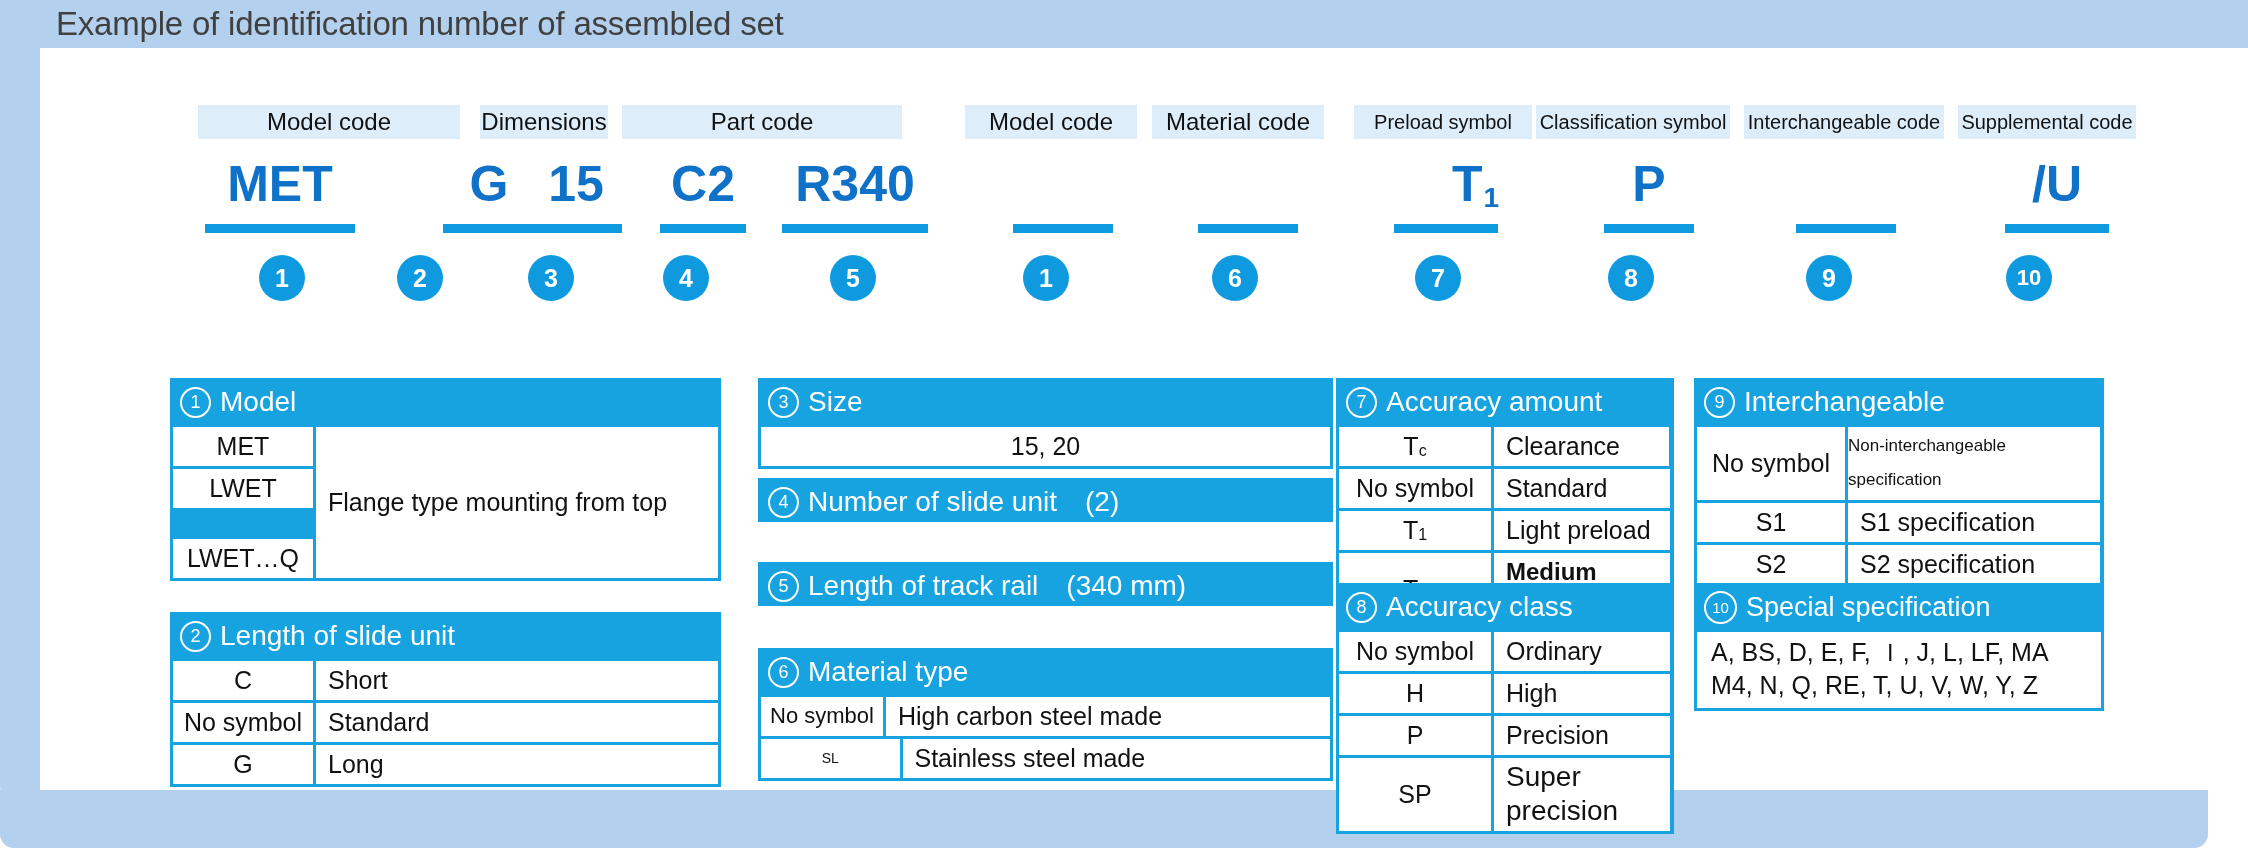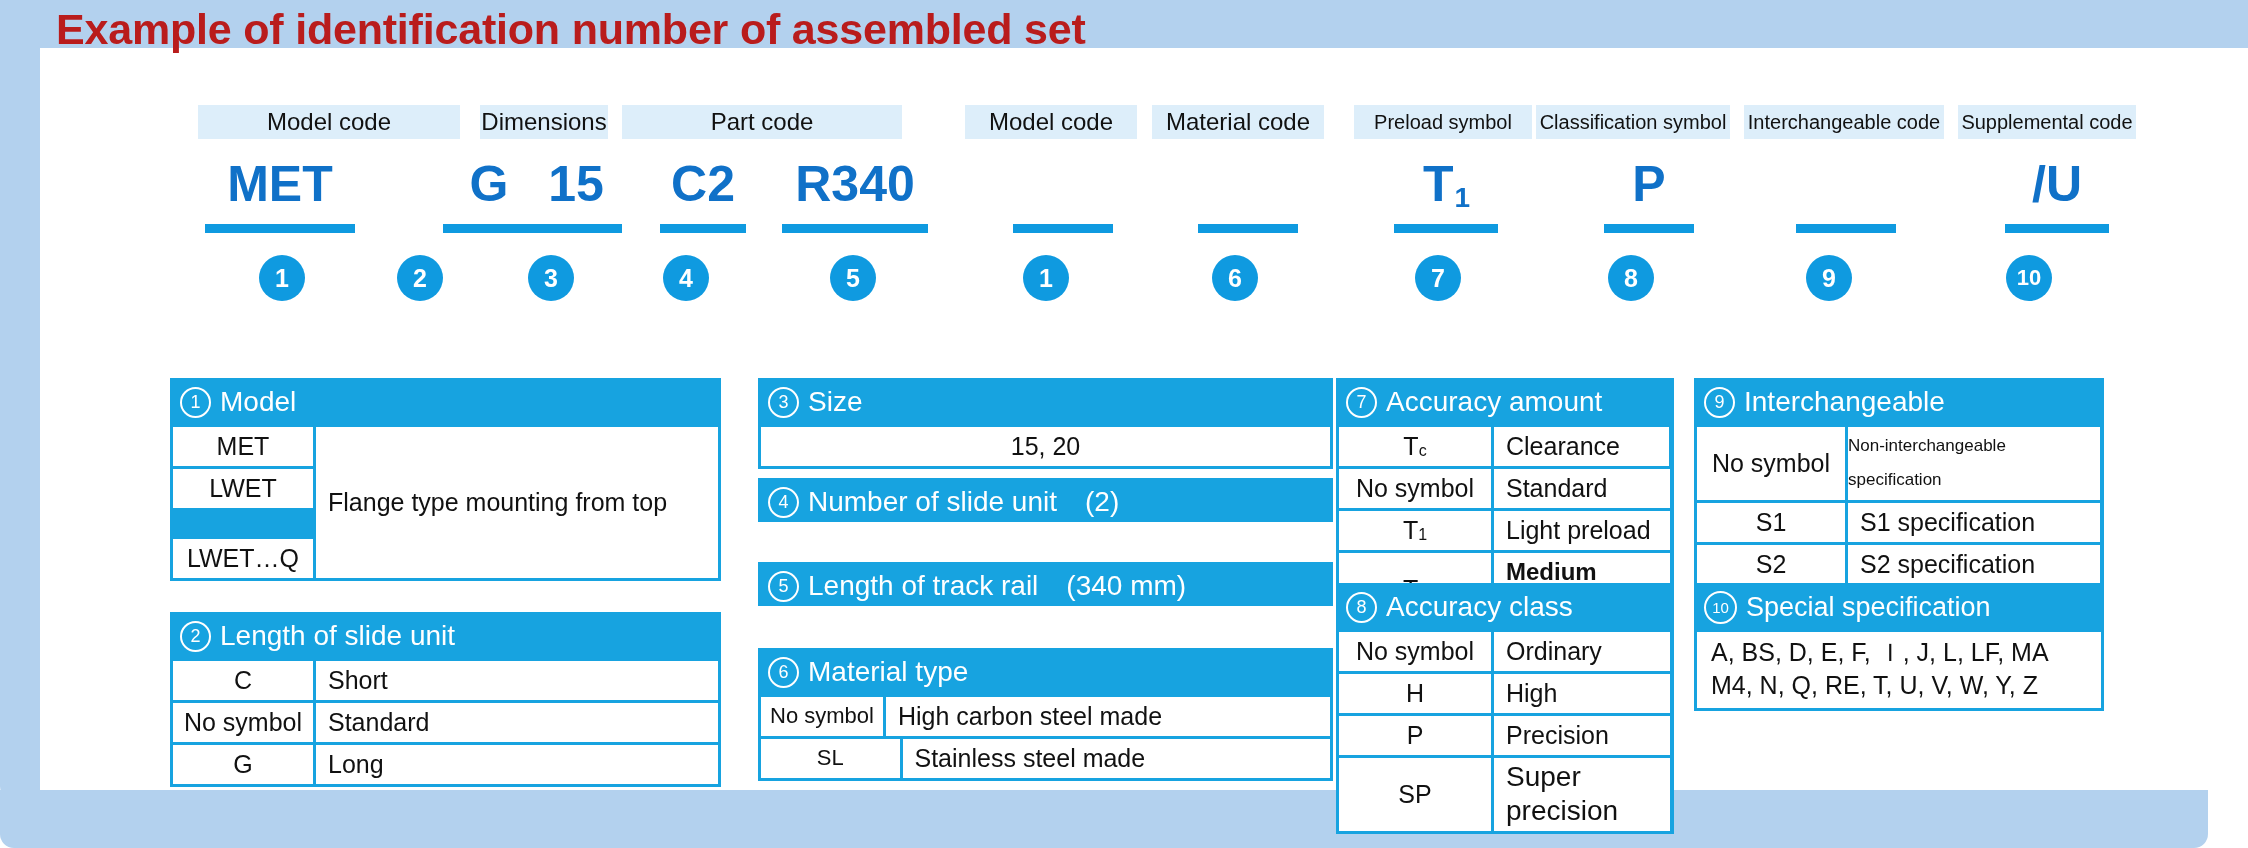--- a/index.html
+++ b/index.html
@@ -22,7 +22,7 @@
 
   #page-title{
     position:absolute;left:56px;top:5px;
-    font-size:43px;font-weight:bold;color:#b91c1c;
+    font-size:33px;font-weight:normal;color:#404040;
     letter-spacing:-0.2px;white-space:nowrap;
   }
 

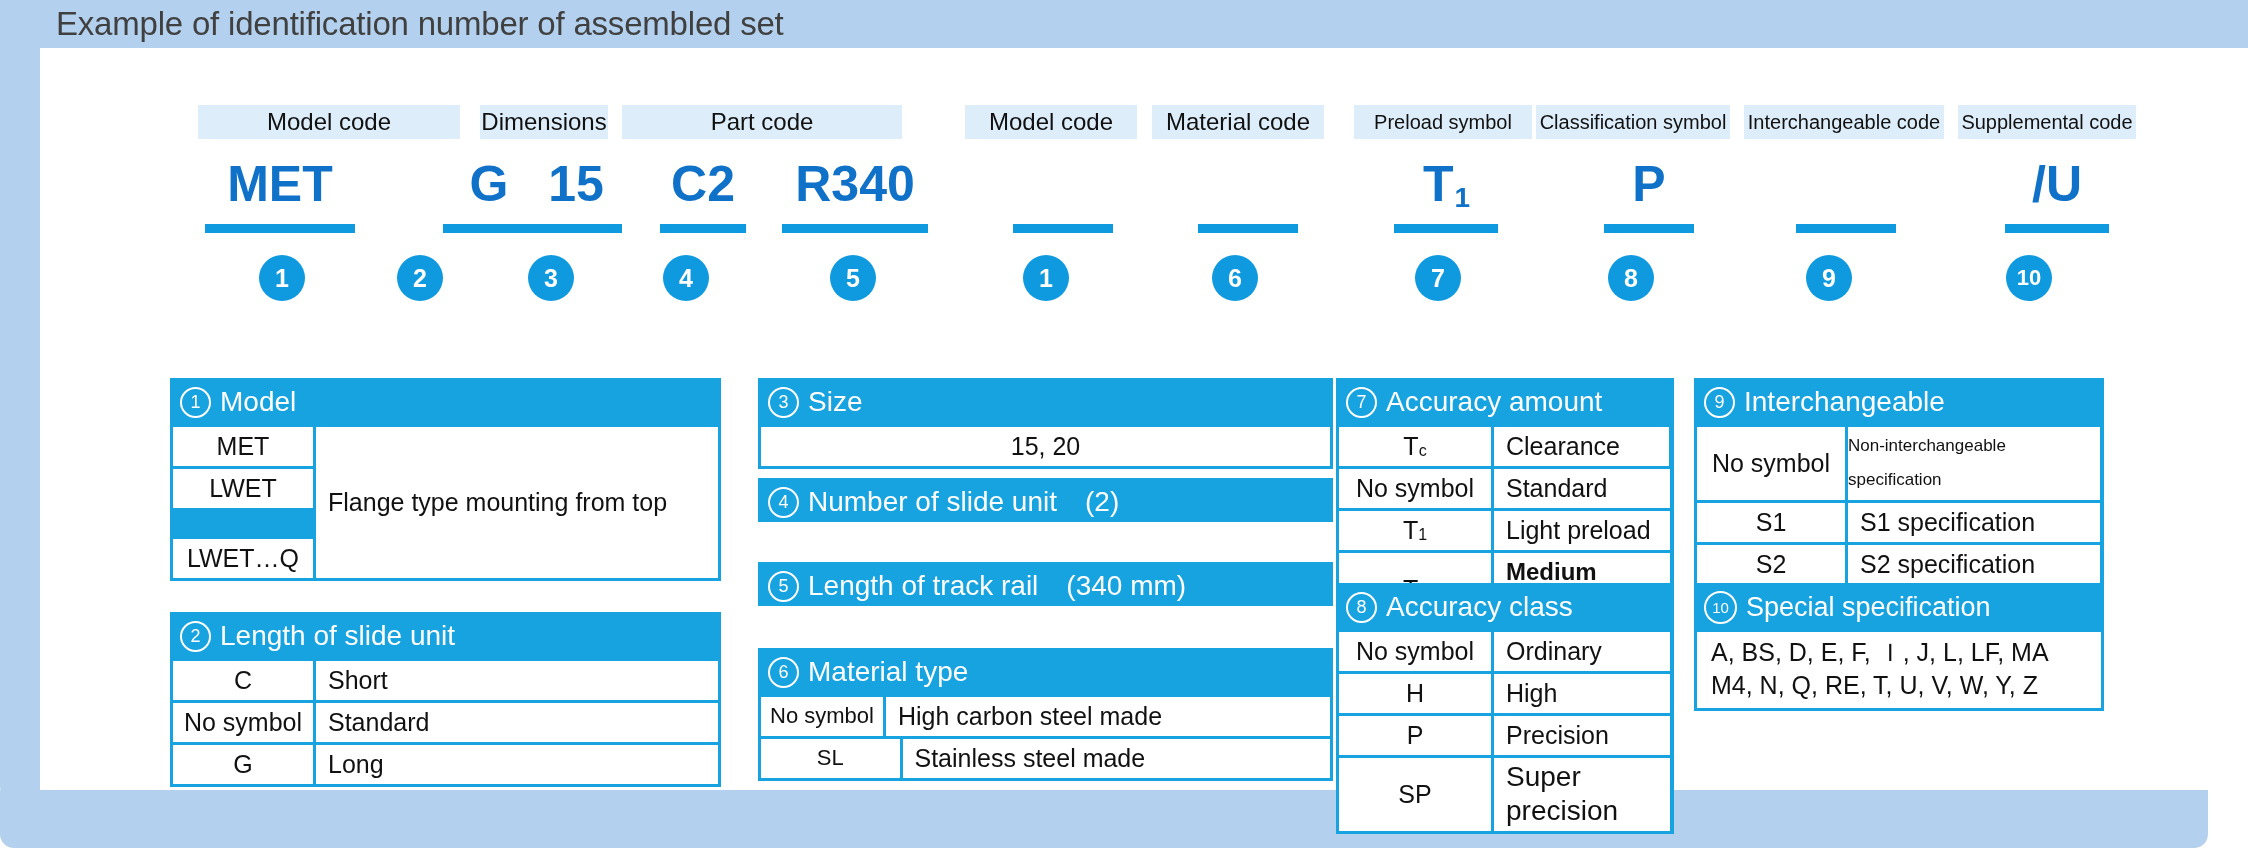--- a/index.html
+++ b/index.html
@@ -125,7 +125,7 @@
       <div class="code-rule" style="left: 1198px; width: 100px;"></div>
       <div class="code-num" style="left: 1212px;">6</div>
       <div class="code-label" style="left: 1344px; width: 178px; font-size: 20px; margin-left: 10px;">Preload symbol</div>
-      <div class="code-value" style="left: 1394px; width: 104px;"><span>T</span><sub>1</sub></div>
+      <div class="code-value" style="left: 1394px; width: 104px; text-align: right;"><span>T</span><sub>1</sub></div>
       <div class="code-rule" style="left: 1394px; width: 104px;"></div>
       <div class="code-num" style="left: 1415px;">7</div>
       <div class="code-label" style="left: 1536px; width: 194px; font-size: 20px;">Classification symbol</div>

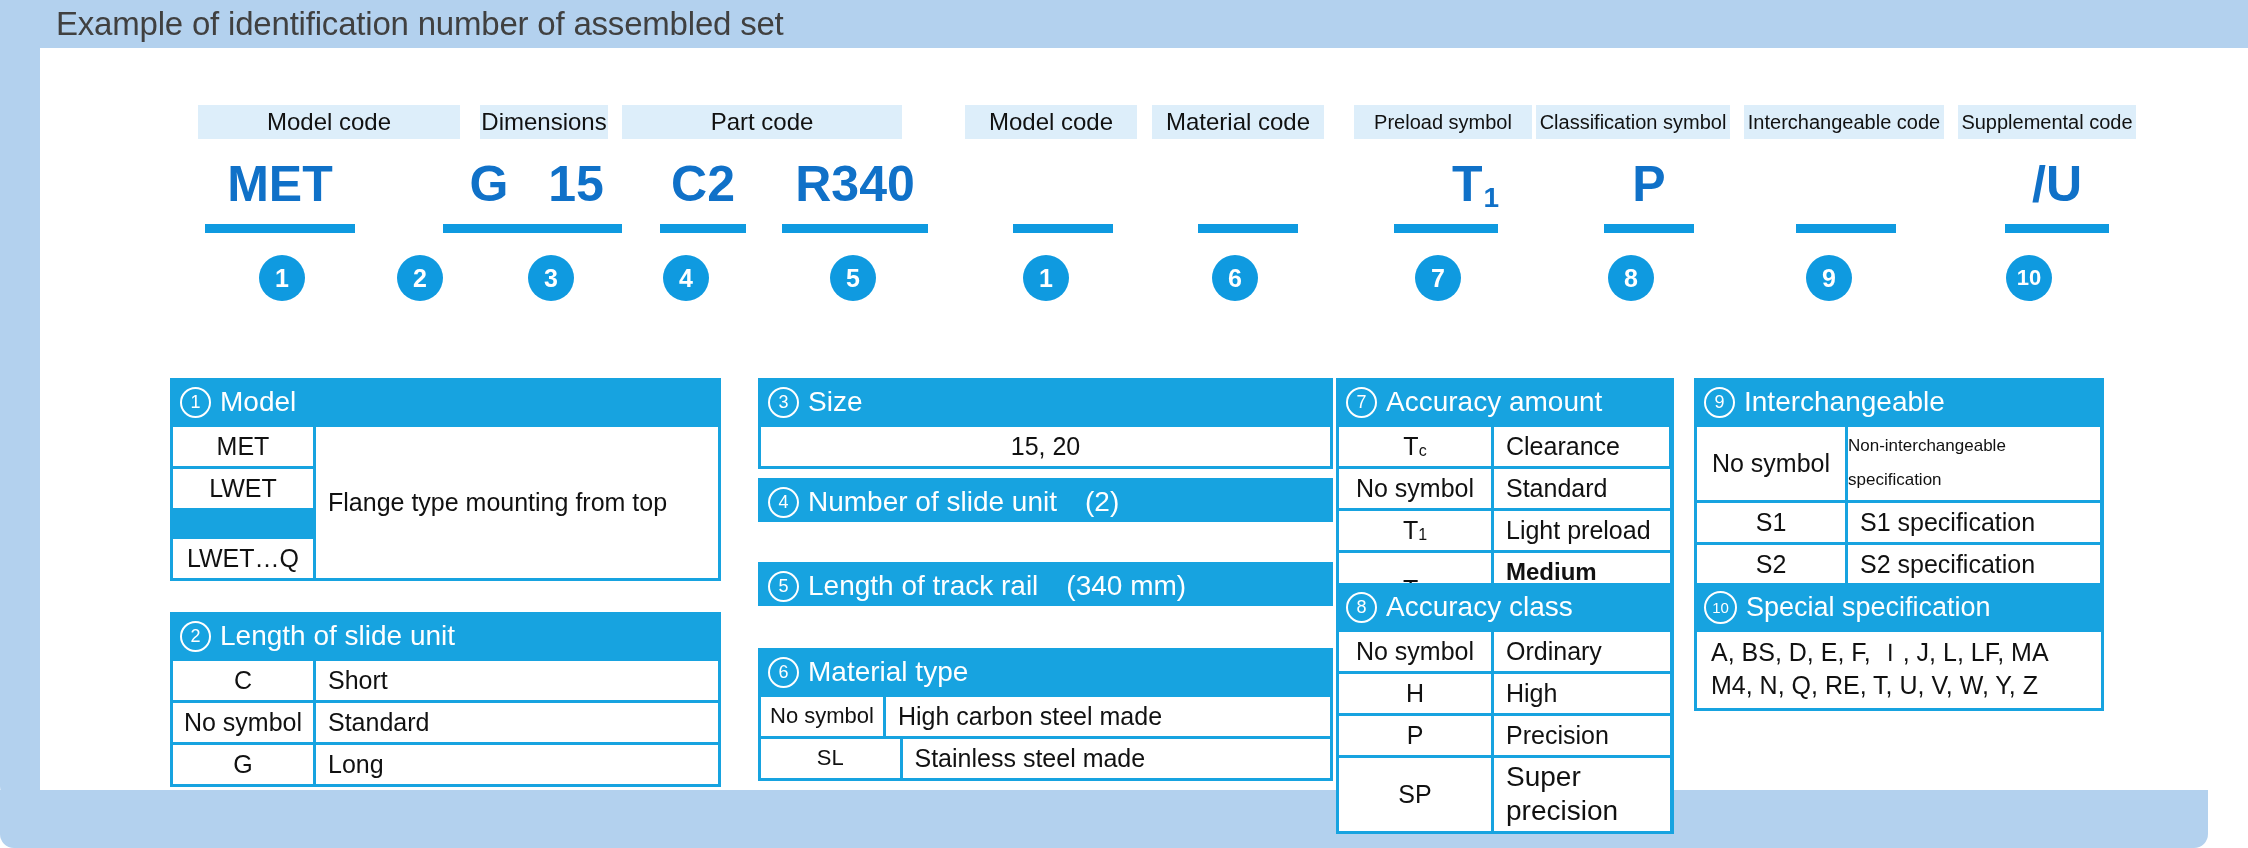--- a/index.html
+++ b/index.html
@@ -205,7 +205,7 @@
           <div class="cell val" style="width: 444px;">High carbon steel made</div>
         </div>
         <div class="row">
-          <div class="cell key" style="width: 144px; font-size: 22px;">SL</div>
+          <div class="cell key" style="width: 144px; font-size: 14px;">SL</div>
           <div class="cell val" style="width: 444px;">Stainless steel made</div>
         </div>
       </div>

